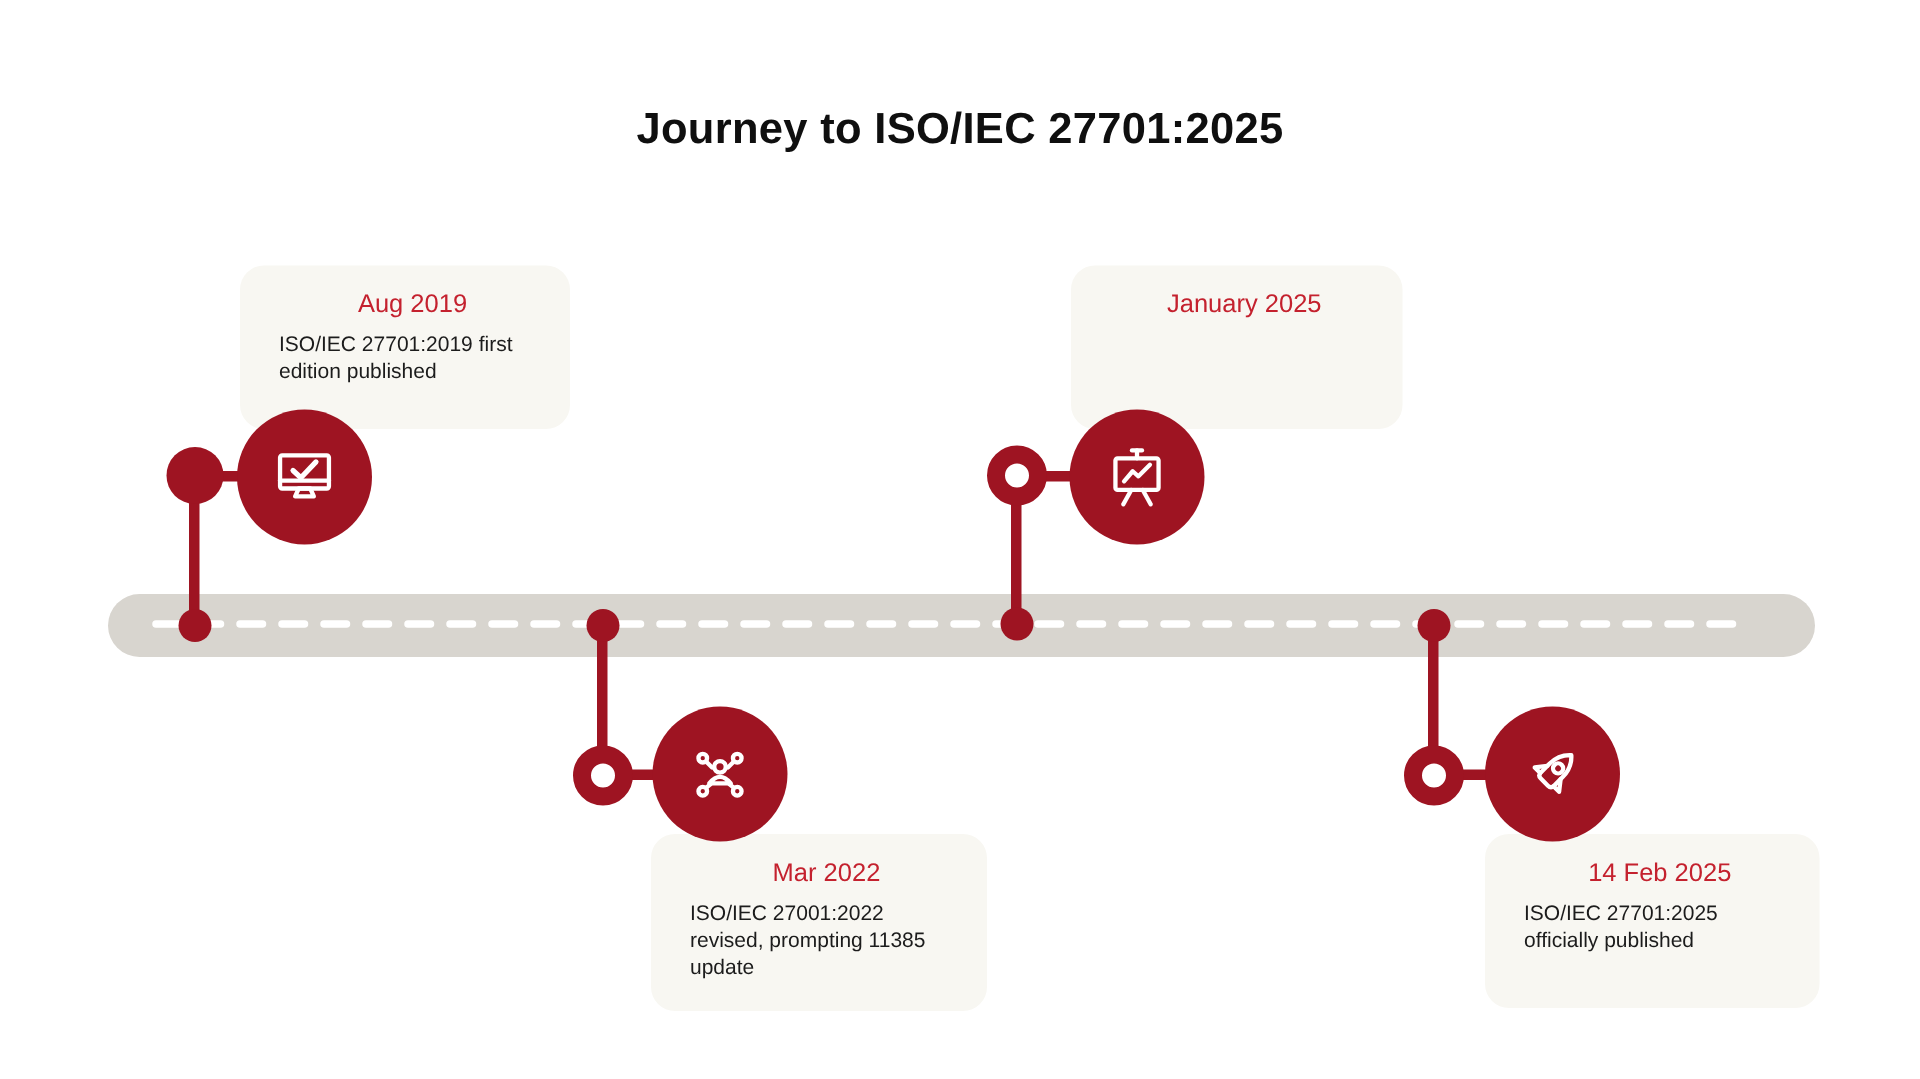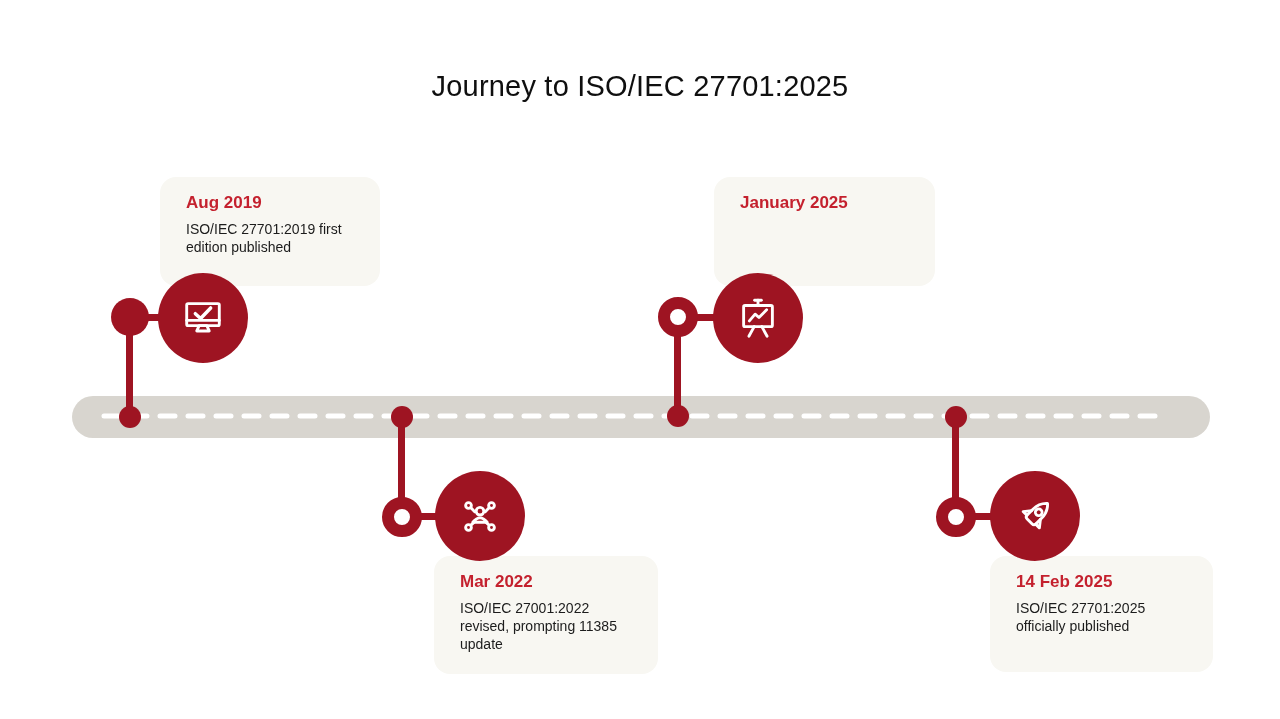--- a/index.html
+++ b/index.html
@@ -17,7 +17,7 @@
   }
   .title{
     position:absolute;top:70px;left:0;right:0;text-align:center;
-    font-size:29px;font-weight:normal;color:var(--title-color);letter-spacing:.2px;
+    font-size:29px;font-weight:bold;color:var(--title-color);letter-spacing:.2px;
   }
   .timeline-bar{
     position:absolute;left:72px;top:396px;width:1138px;height:42px;

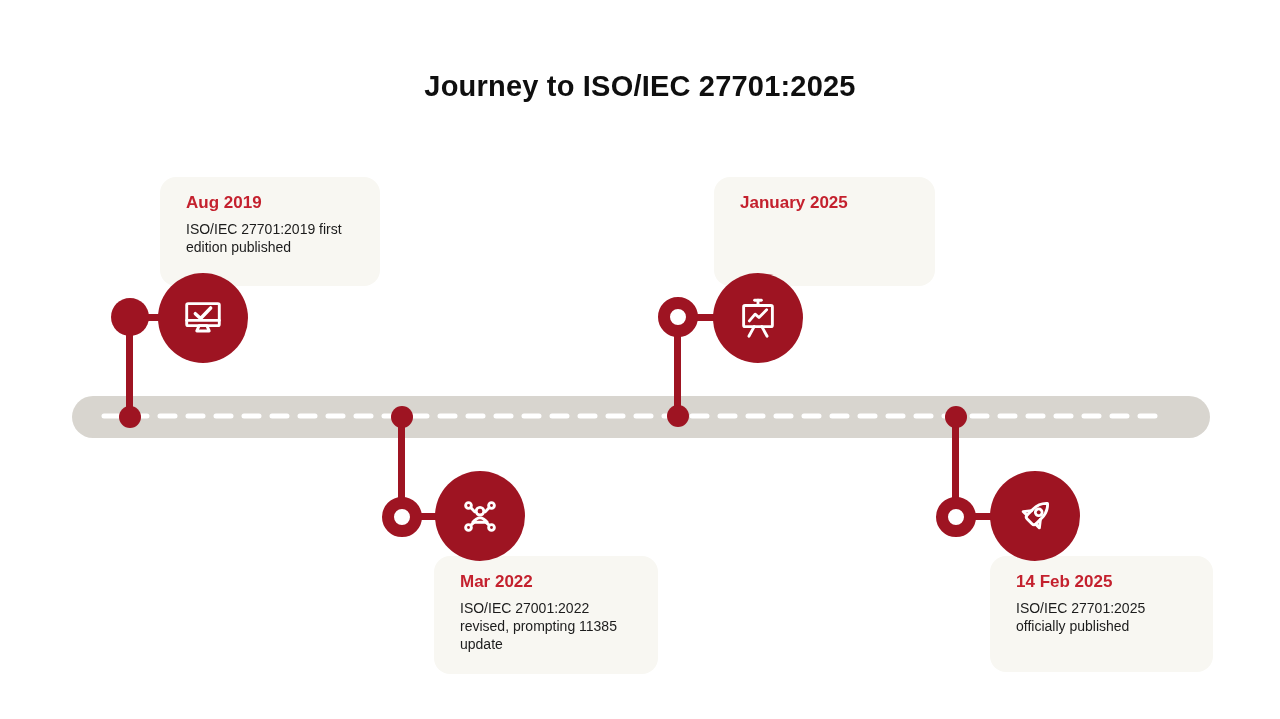--- a/index.html
+++ b/index.html
@@ -28,7 +28,7 @@
     position:absolute;background:var(--card-bg);border-radius:16px;
     padding:16px 16px 0 26px;box-sizing:border-box;z-index:1;
   }
-  .date{color:var(--date-red);font-weight:bold;font-size:17px;margin:0 0 7px 0;}
+  .date{color:var(--date-red);font-weight:normal;font-size:17px;margin:0 0 7px 0;text-align:center;}
   .desc{color:var(--text-dark);font-size:14px;line-height:18px;}
   .vline{position:absolute;width:7px;background:var(--accent-red);z-index:2;}
   .hline{position:absolute;height:7px;background:var(--accent-red);z-index:2;}

